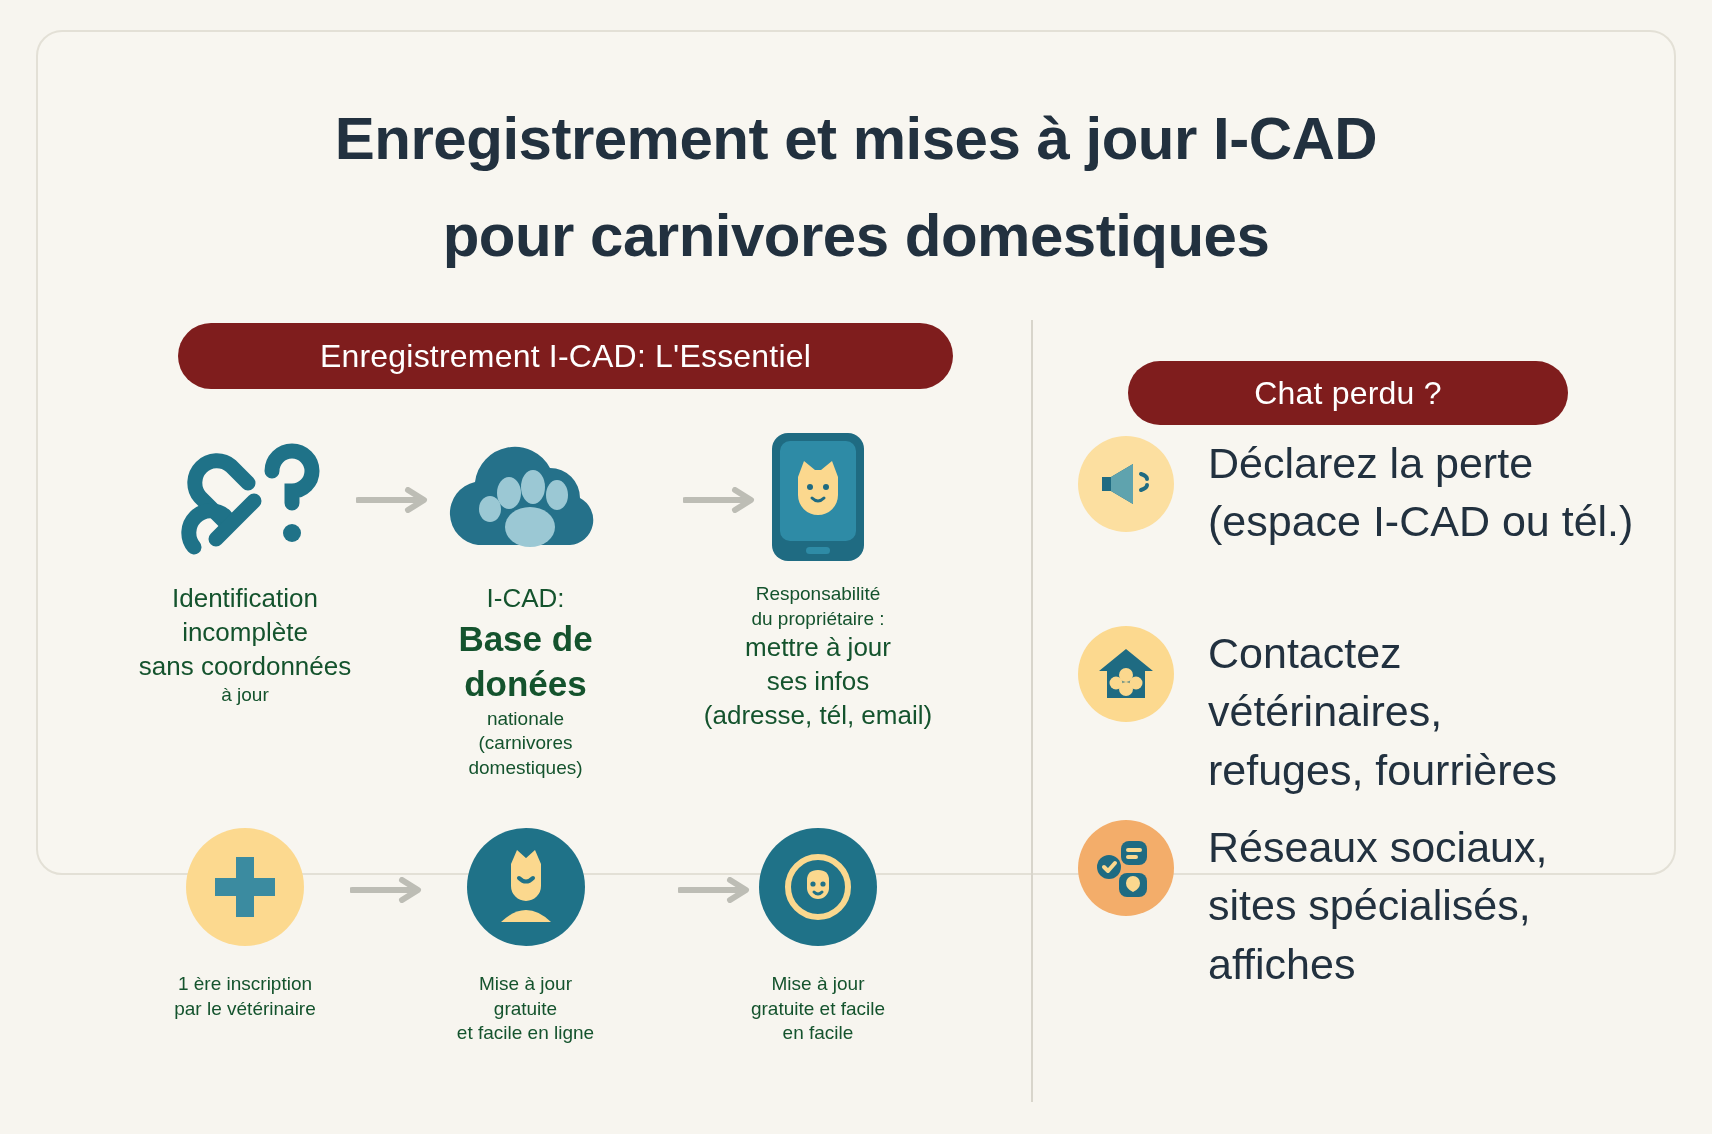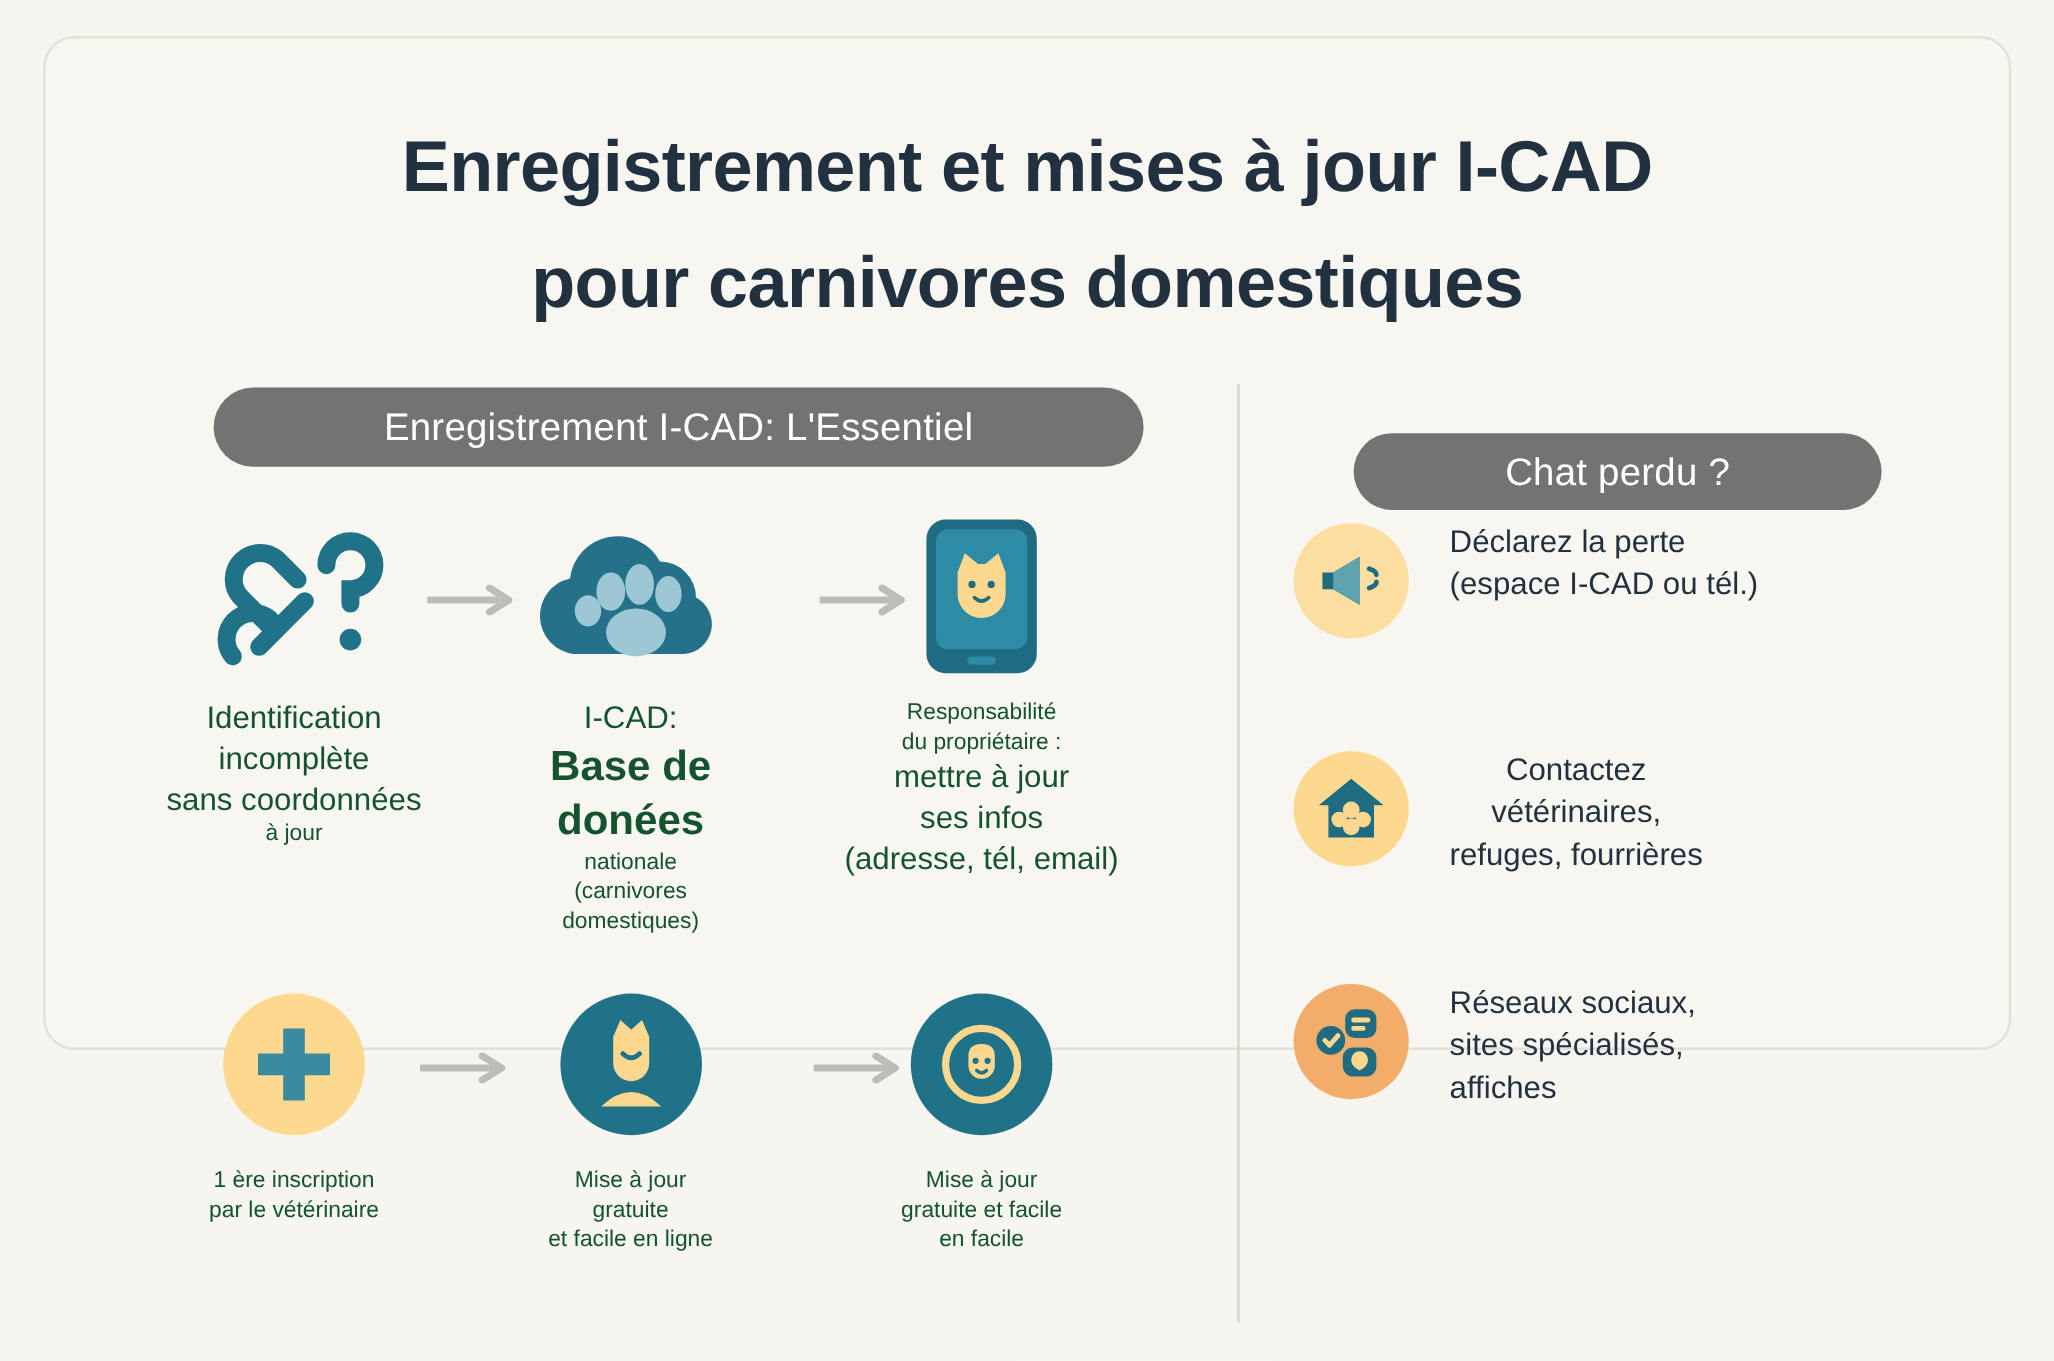--- a/index.html
+++ b/index.html
@@ -42,7 +42,7 @@
   
   .pill {
     position: absolute;
-    background: #737373;
+    background: #7f1d1d;
     color: #ffffff;
     border-radius: 34px;
     display: flex;

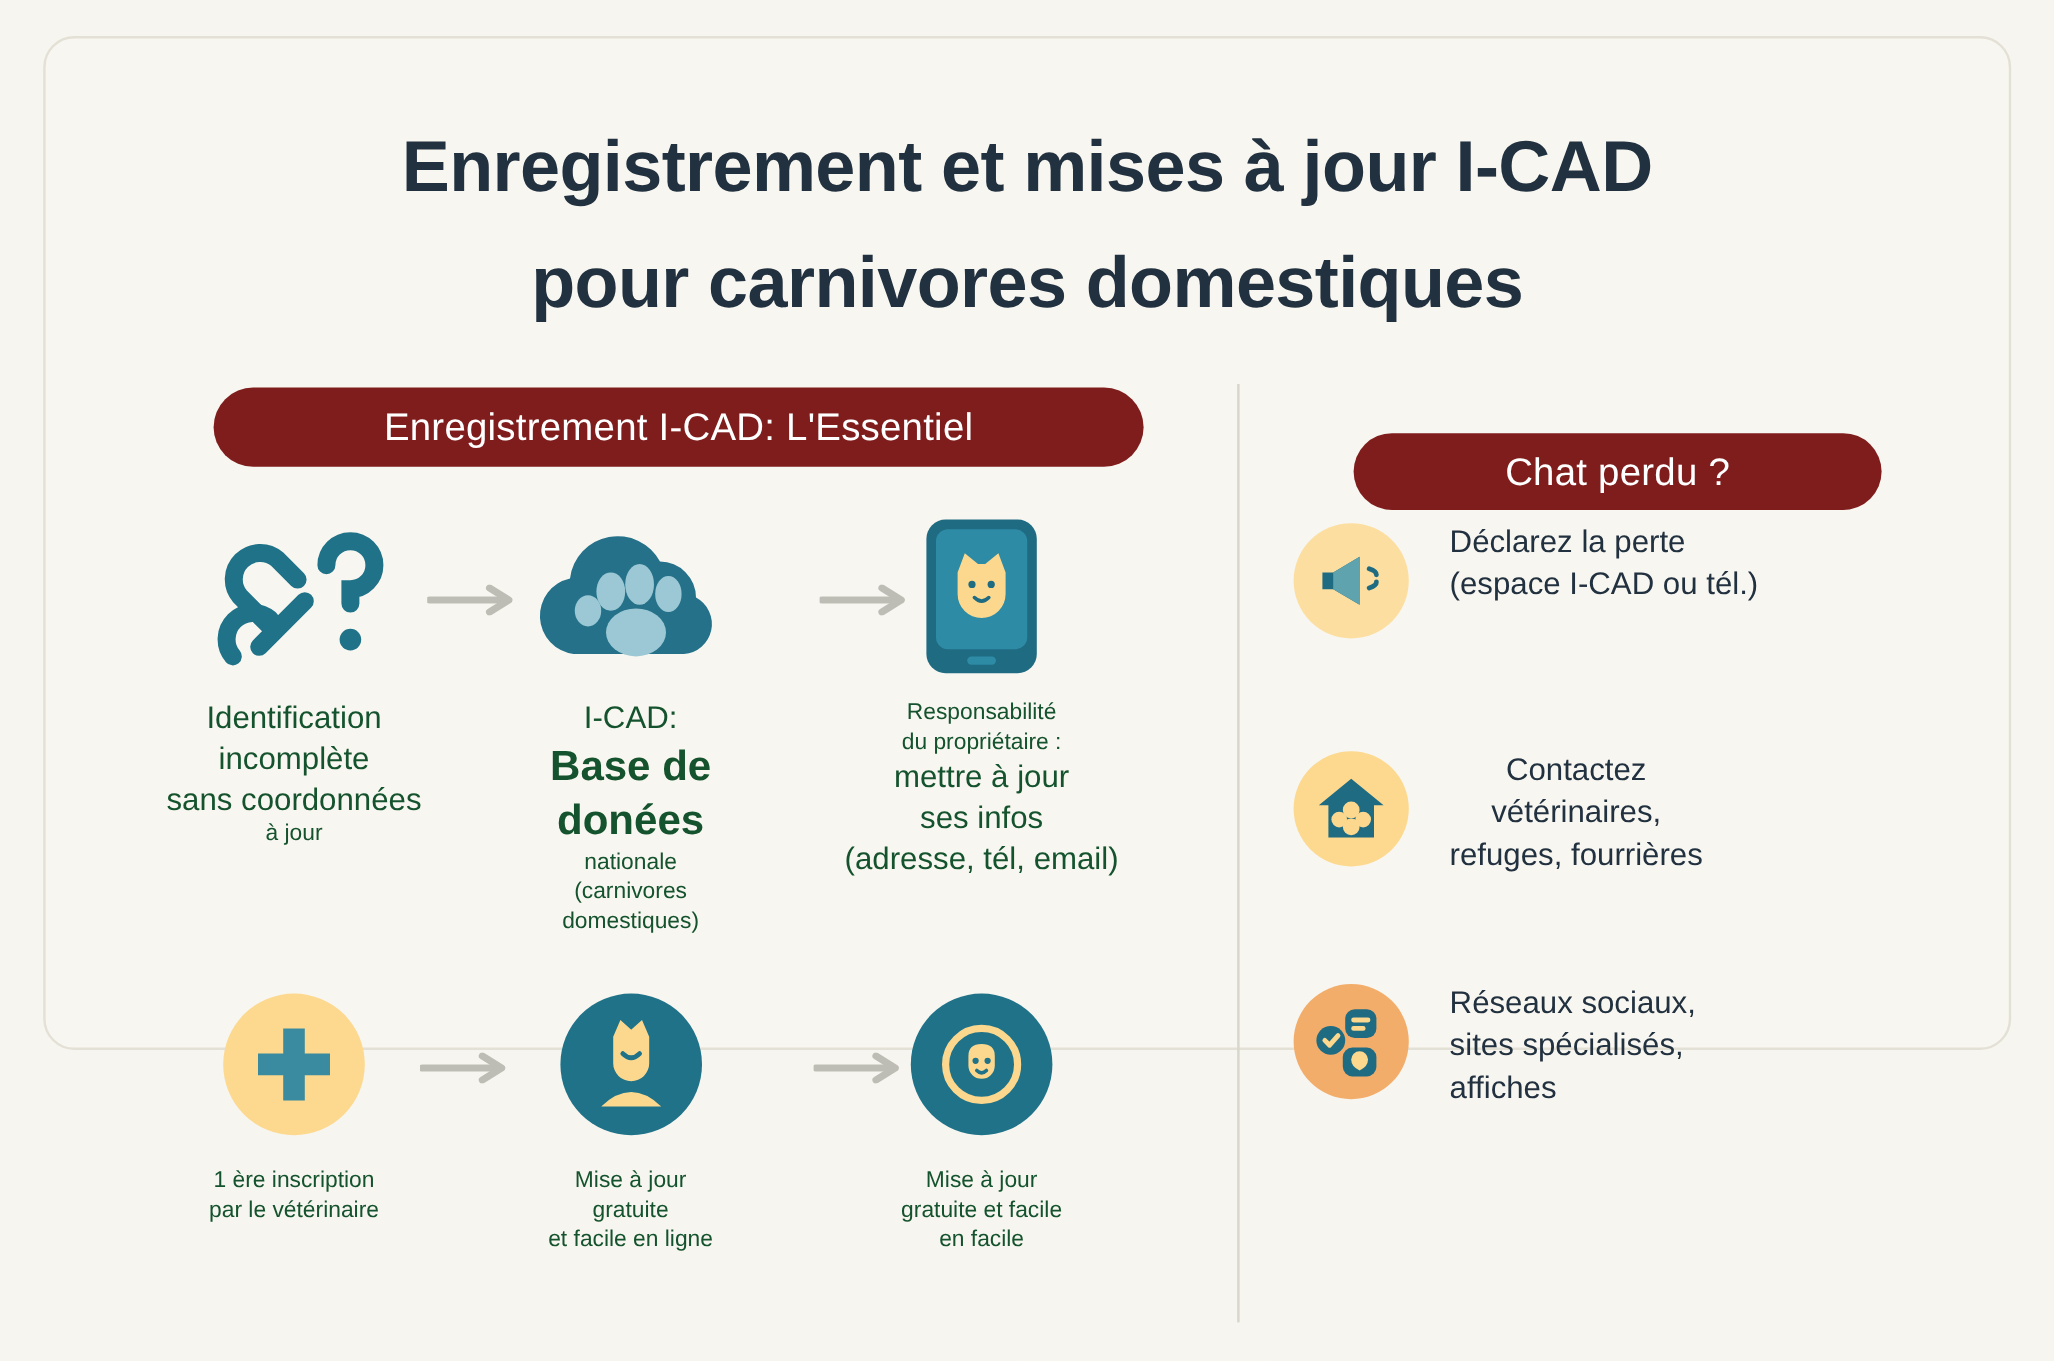--- a/index.html
+++ b/index.html
@@ -131,7 +131,7 @@
   .c-orange  { background: #f3ad6a; }
 
   .r-text {
-    font-size: 26px;
+    font-size: 43px;
     line-height: 1.36;
     color: #22313f;
     padding-top: 4px;

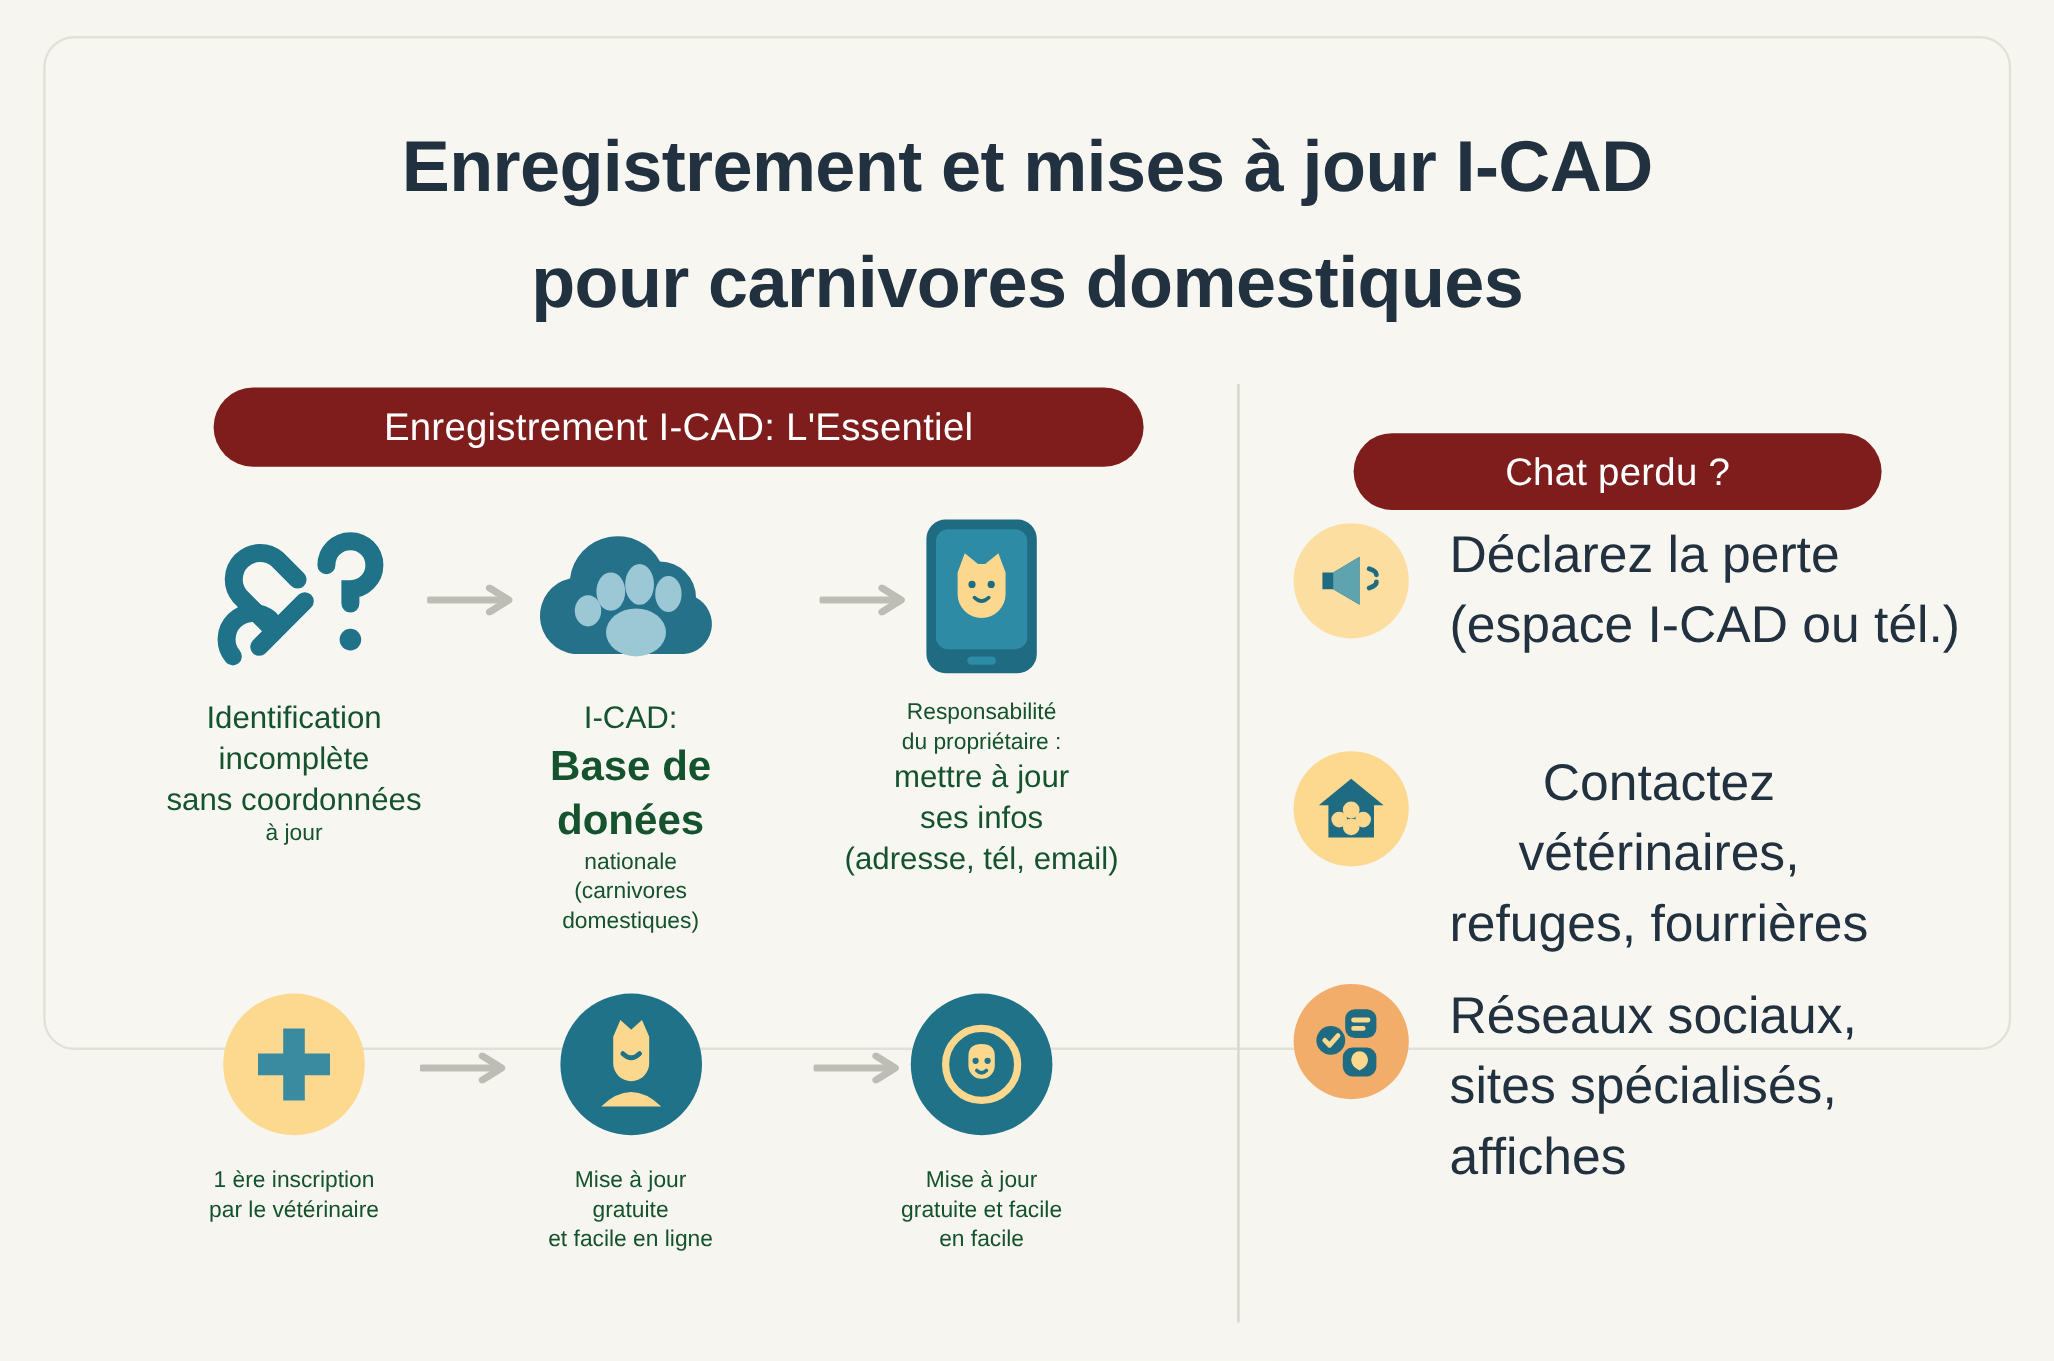--- a/index.html
+++ b/index.html
@@ -113,7 +113,7 @@
     gap: 34px;
   }
   .r-i1 { left: 1040px; top: 398px; }
-  .r-i2 { left: 1040px; top: 588px; text-align: center; }
+  .r-i2 { left: 1040px; top: 588px; }
   .r-i3 { left: 1040px; top: 782px; }
 
   .r-circle {

